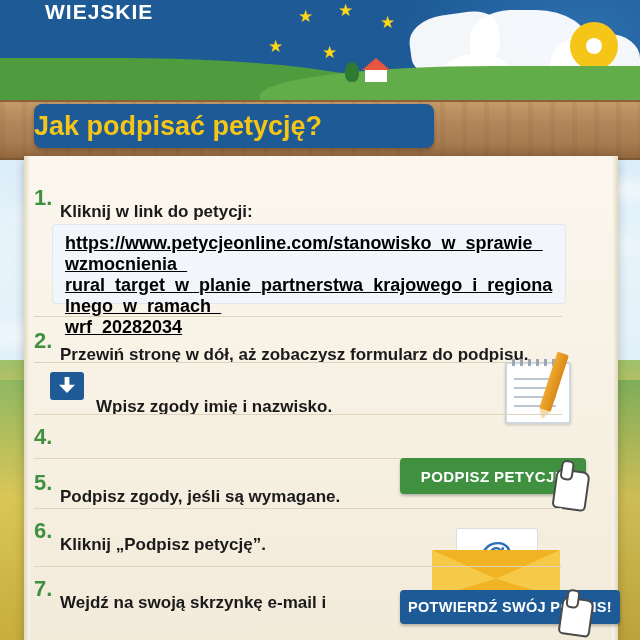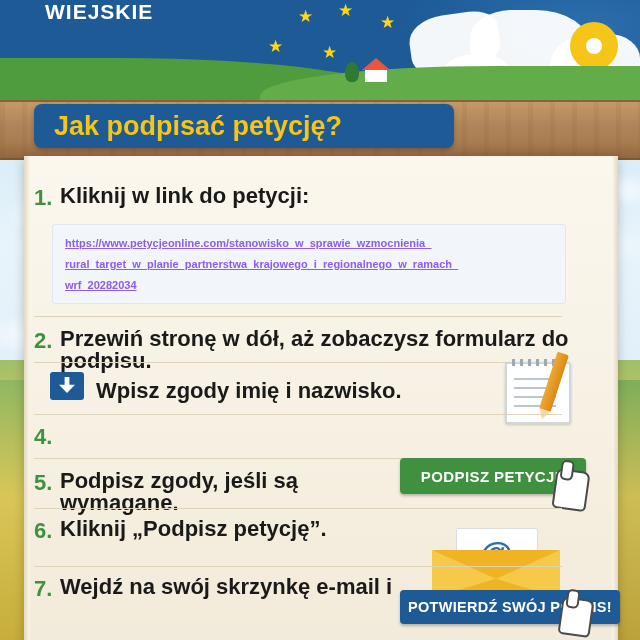--- a/index.html
+++ b/index.html
@@ -125,7 +125,7 @@
   .title-ribbon{
     position:absolute;left:34px;top:104px;width:400px;height:44px;
     background:#1d5a96;border-radius:8px;
-    display:flex;align-items:center;padding-left:20px;
+    display:flex;align-items:center;
     box-shadow:0 2px 4px rgba(0,0,0,.25);
   }
   .title-ribbon span{

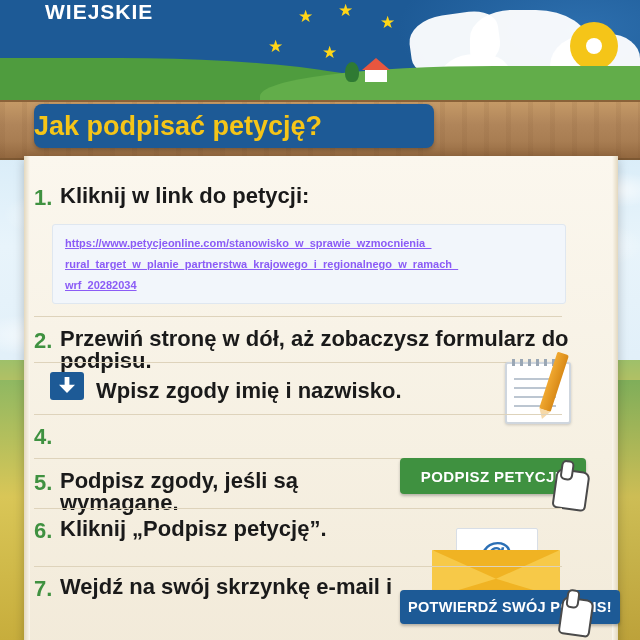--- a/index.html
+++ b/index.html
@@ -148,7 +148,7 @@
     color:#3f9140;font-size:22px;font-weight:bold;width:26px;flex:none;
   }
   .txt{
-    color:#1a1a1a;font-size:22px;font-weight:bold;line-height:22px;
+    color:#1a1a1a;font-size:17px;font-weight:bold;line-height:22px;margin-top:16px;
   }
   .rule{
     position:absolute;left:34px;width:528px;height:1px;background:#ded3bb;

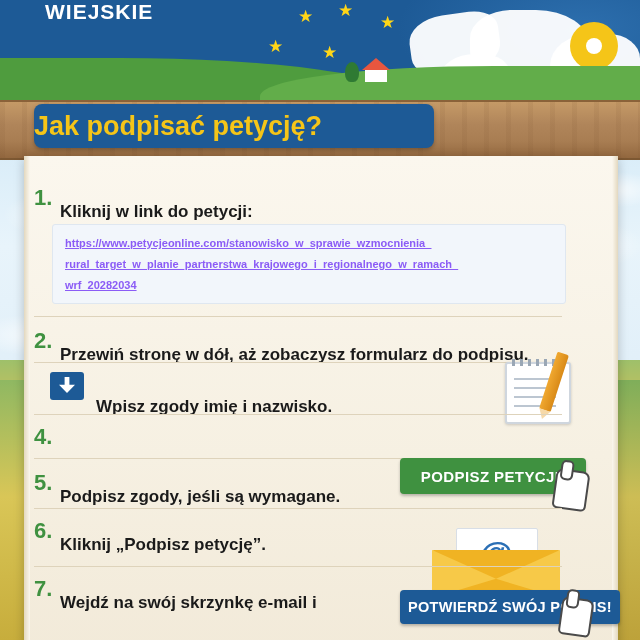--- a/index.html
+++ b/index.html
@@ -160,7 +160,7 @@
     background:#f2f6fb;border:1px solid #dfe7f0;border-radius:3px;
   }
   .linkbox a{
-    display:block;color:#8b5cf6;font-size:11px;line-height:21px;
+    display:block;color:#000000;font-size:18px;line-height:21px;
     text-decoration:underline;padding:8px 12px 0 12px;word-break:break-all;
     font-weight:bold;
   }

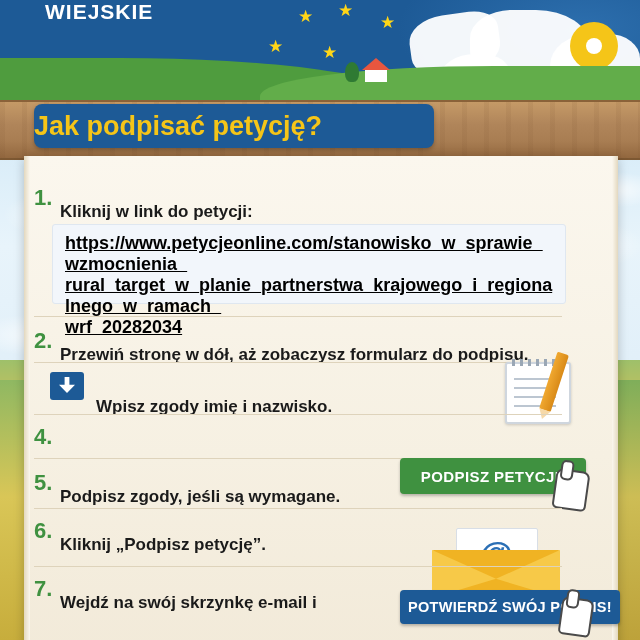--- a/index.html
+++ b/index.html
@@ -359,7 +359,7 @@
   <div class="rule" style="top:566px;"></div>
   <div class="step" style="left:34px;top:576px;width:360px;">
     <div class="num">7.</div>
-    <div class="txt">Wejdź na swój skrzynkę e-mail i</div>
+    <div class="txt">Wejdź na swoją skrzynkę e-mail i</div>
   </div>
 
   <div class="btn-blue">

